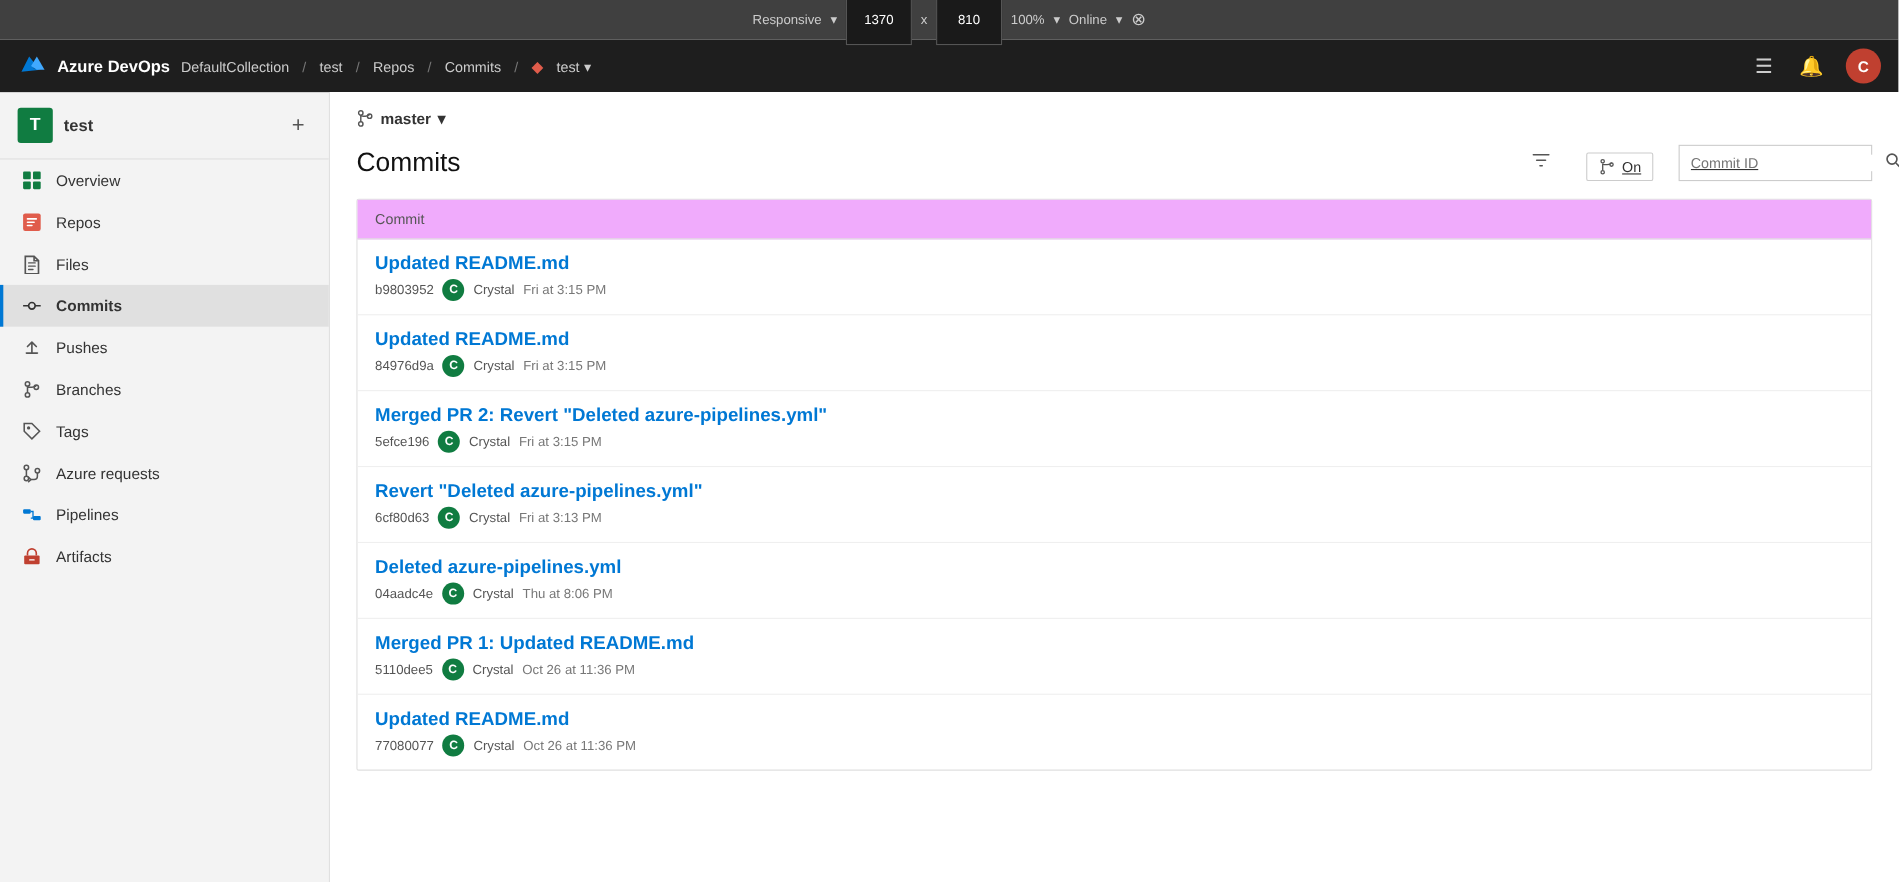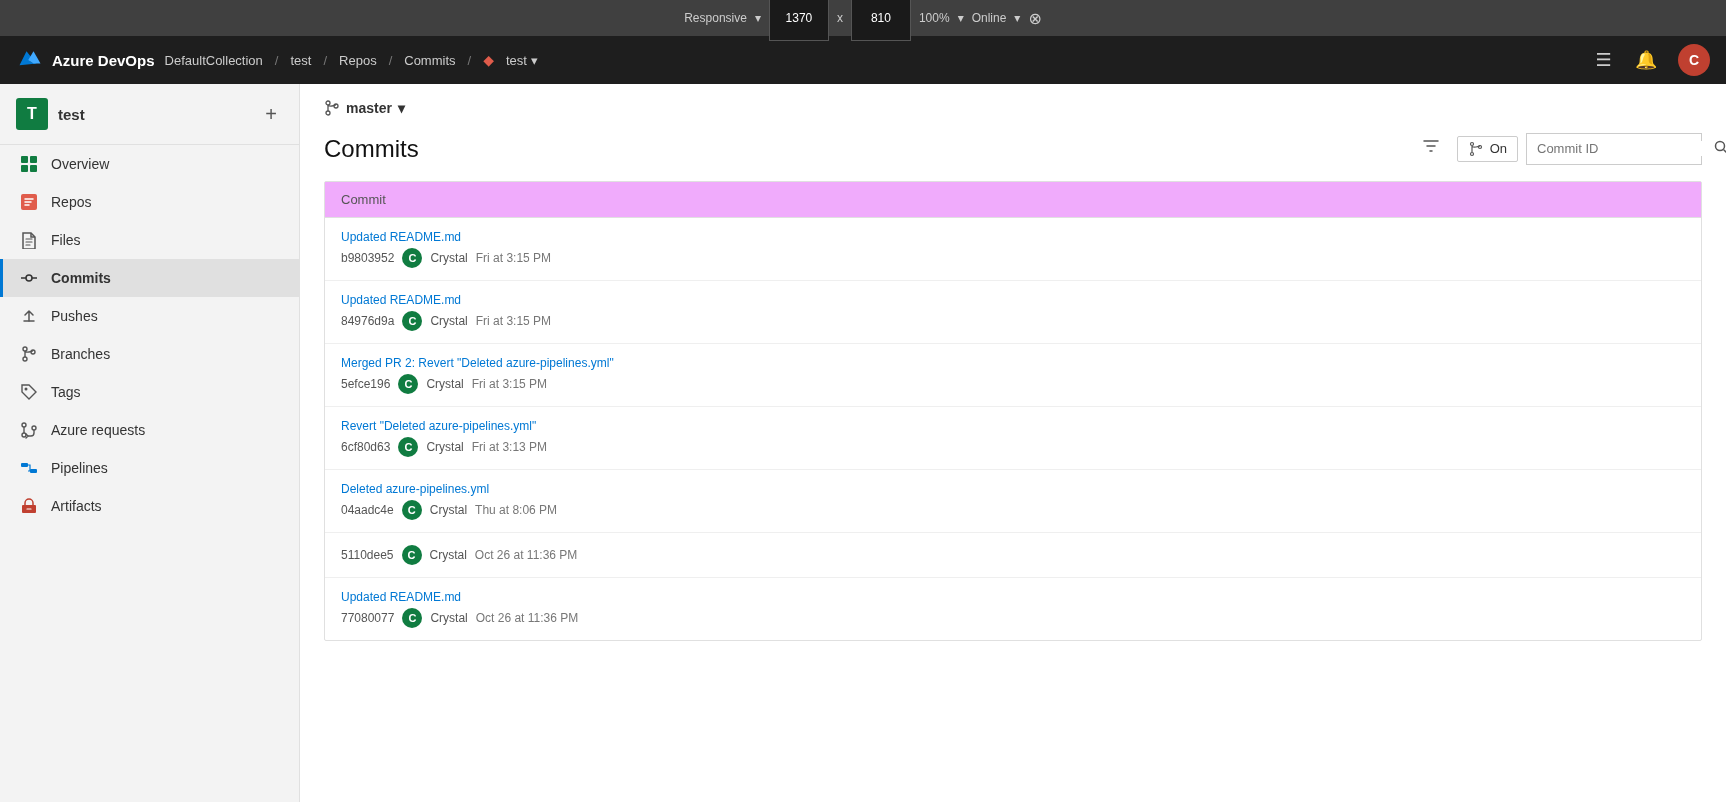--- a/index.html
+++ b/index.html
@@ -212,8 +212,9 @@
     }
     .toolbar-right {
       display: flex;
-      align-items: center;
-      gap: 8px;
+      align-items: flex-end;
+      gap: 23px;
+      text-decoration: underline;
     }
     .filter-btn {
       background: none;

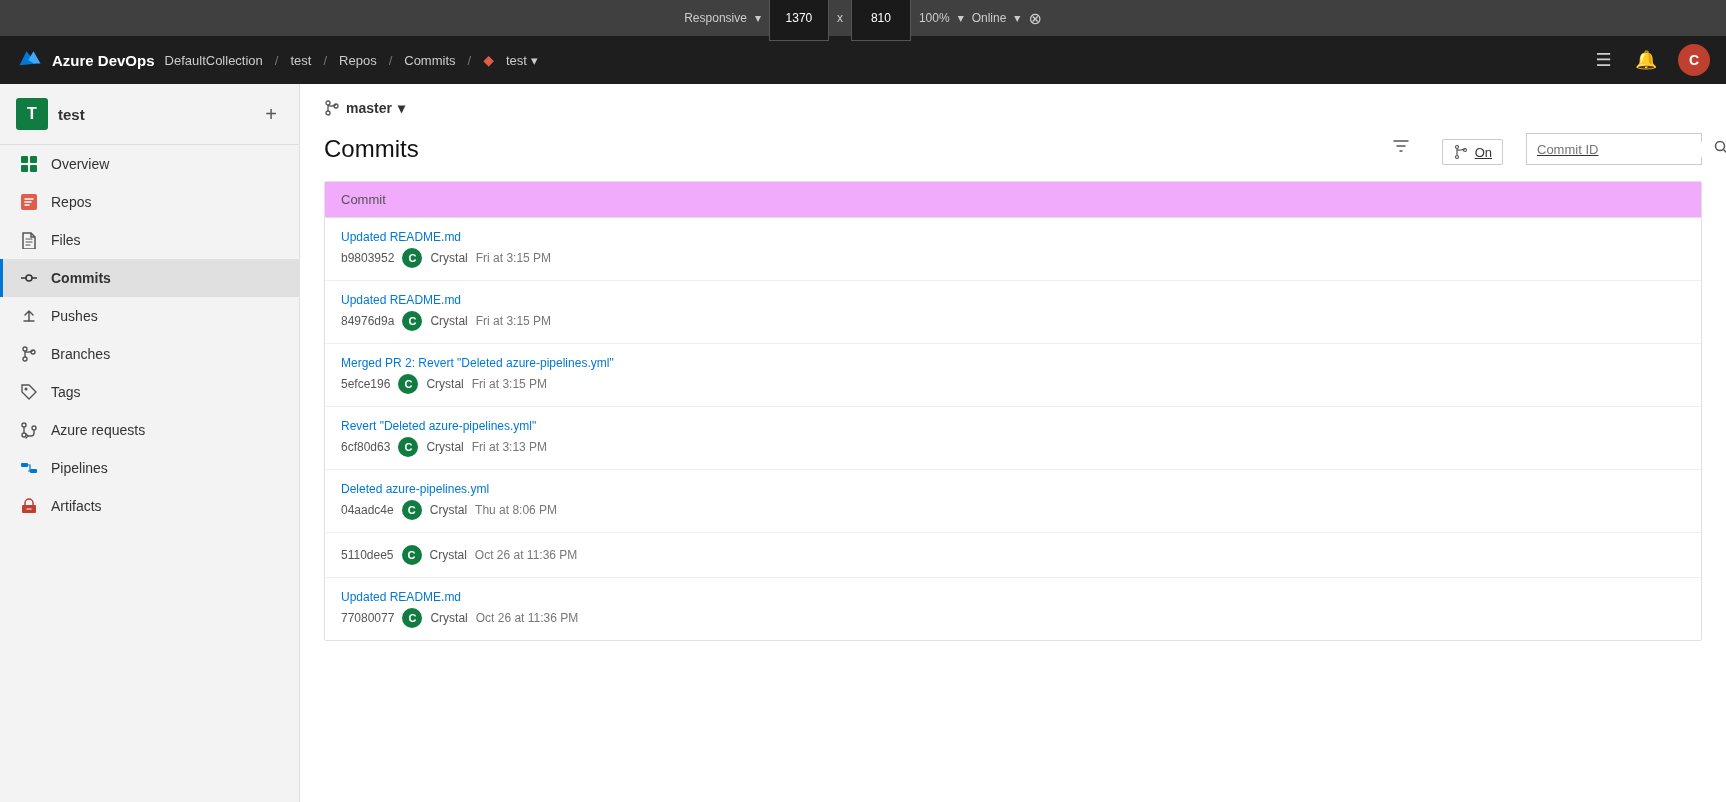--- a/index.html
+++ b/index.html
@@ -280,8 +280,8 @@
     }
     .commit-row:last-child { border-bottom: none; }
     .commit-title {
-      font-size: 12px;
-      font-weight: 400;
+      font-size: 17px;
+      font-weight: 700;
       color: #0078d4;
       margin-bottom: 4px;
     }

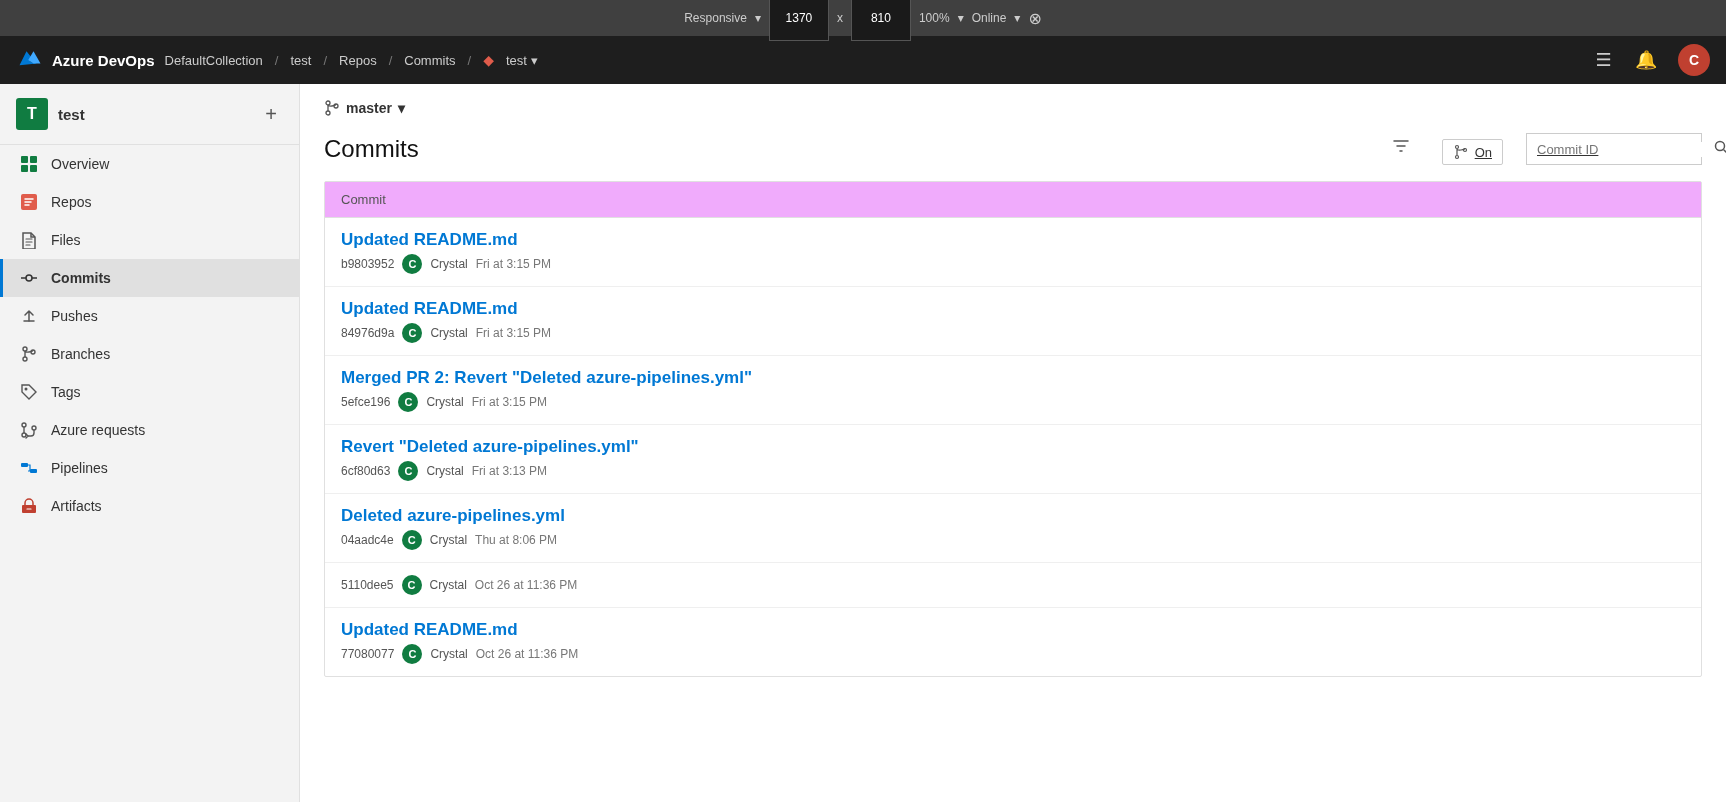--- a/index.html
+++ b/index.html
@@ -574,6 +574,7 @@
       </div>
     </div>
             <div class="commit-row">
+      <div class="commit-title">Merged PR 1: Updated README.md</div>
       <div class="commit-meta">
         <span class="commit-hash">5110dee5</span>
         <div class="author-avatar">C</div>

